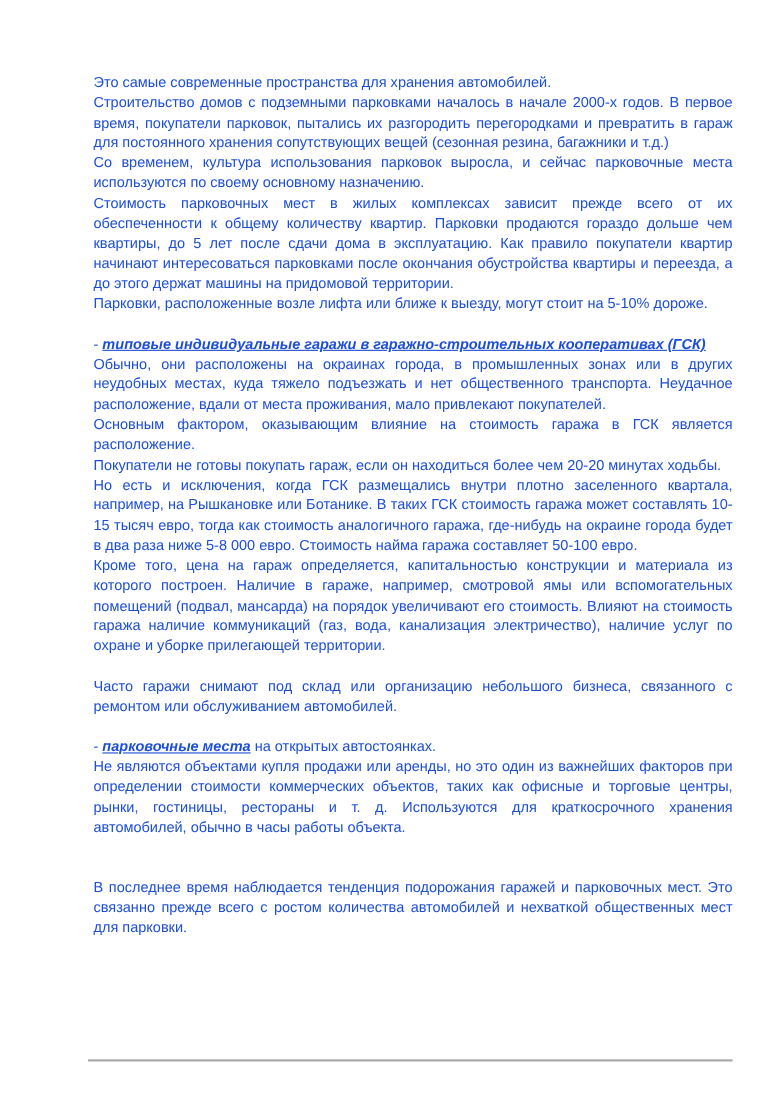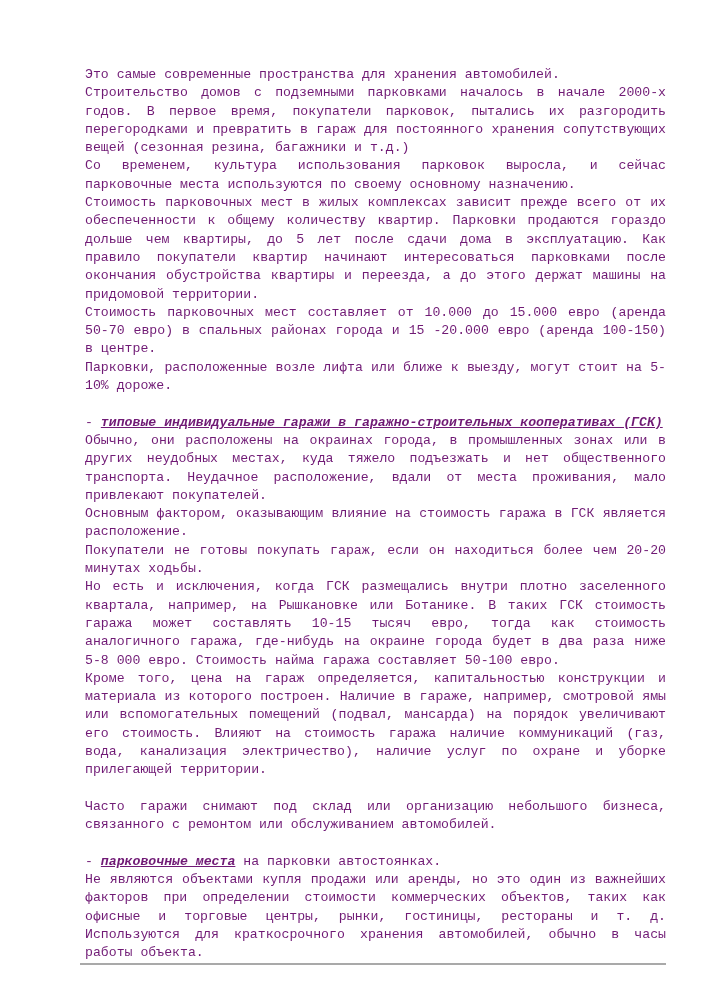--- a/index.html
+++ b/index.html
@@ -18,10 +18,10 @@
       left: 85px;
       top: 66px;
       width: 581px;
-      font-family: Liberation Mono, monospace;
+      font-family: Liberation Sans, sans-serif;
       font-size: 13.2px;
       line-height: 18.3px;
-      color: #701a75;
+      color: #1d4ed8;
     }
     .p {
       margin: 0;

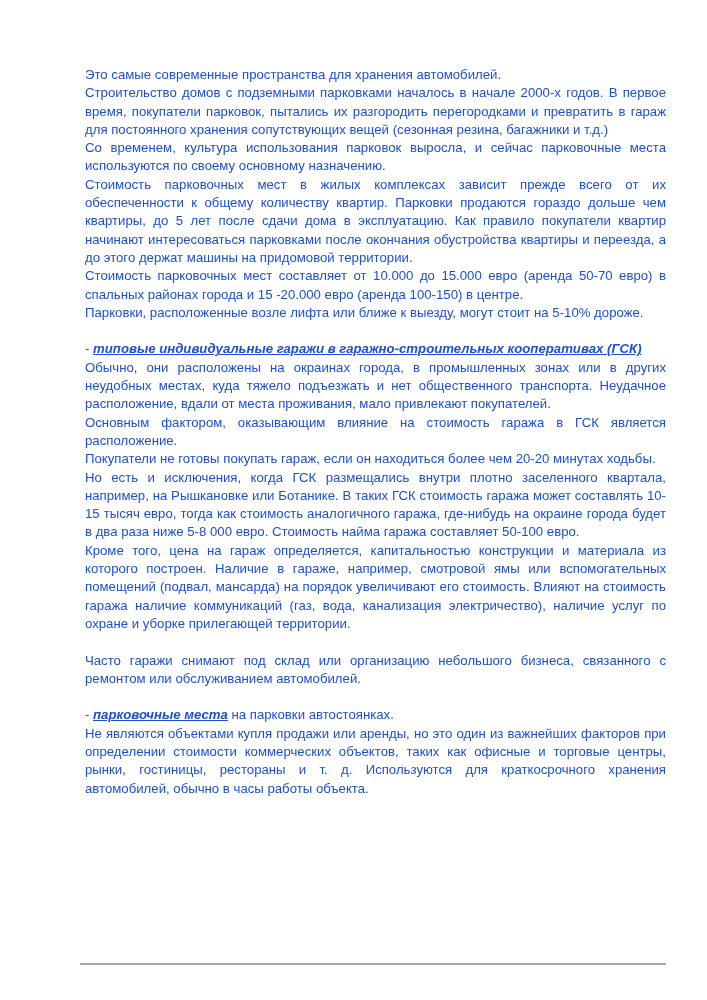--- a/index.html
+++ b/index.html
@@ -55,7 +55,6 @@
   <p class="p">Строительство домов с подземными парковками началось в начале 2000-х годов. В первое время, покупатели парковок, пытались их разгородить перегородками и превратить в гараж для постоянного хранения сопутствующих вещей (сезонная резина, багажники и т.д.)</p>
   <p class="p">Со временем, культура использования парковок выросла, и сейчас парковочные места используются по своему основному назначению.</p>
   <p class="p">Стоимость парковочных мест в жилых комплексах зависит прежде всего от их обеспеченности к общему количеству квартир. Парковки продаются гораздо дольше чем квартиры, до 5 лет после сдачи дома в эксплуатацию. Как правило покупатели квартир начинают интересоваться парковками после окончания обустройства квартиры и переезда, а до этого держат машины на придомовой территории.</p>
-  <p class="p">Стоимость парковочных мест составляет от 10.000 до 15.000 евро (аренда 50-70 евро) в спальных районах города и 15 -20.000 евро (аренда 100-150) в центре.</p>
   <p class="p">Парковки, расположенные возле лифта или ближе к выезду, могут стоит на 5-10% дороже.</p>
 
   <div class="blank"></div>

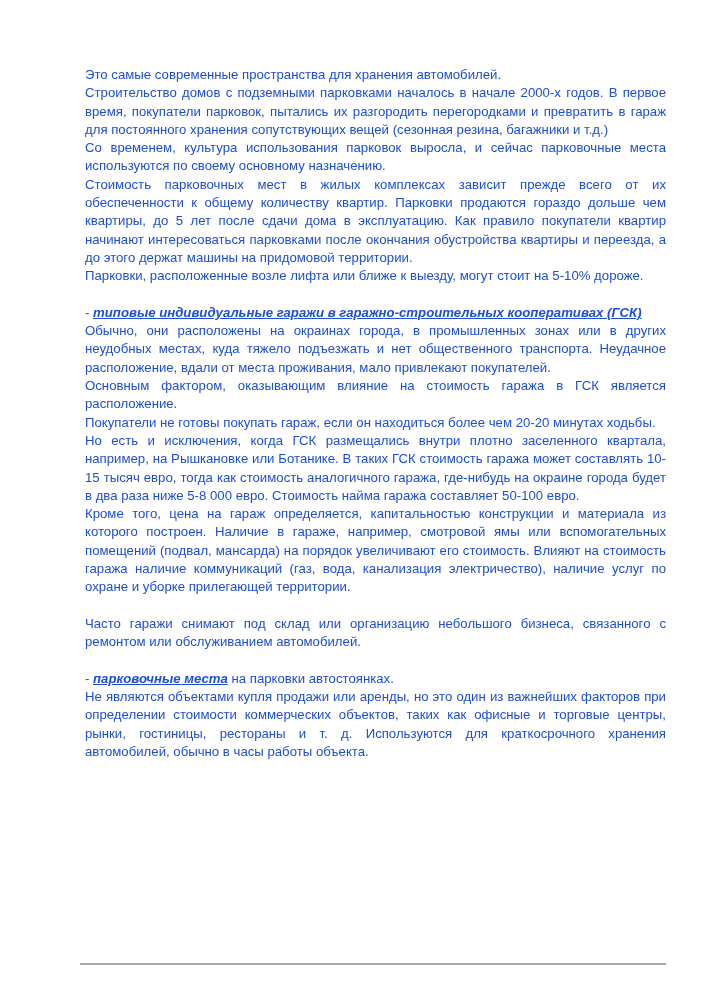--- a/index.html
+++ b/index.html
@@ -72,7 +72,7 @@
 
   <div class="blank"></div>
 
-  <p class="p last-left"><span>- </span><span class="heading-em">парковочные места</span><span> на парковки автостоянках.</span></p>
+  <p class="p last-left"><span>- </span><span class="heading-em">парковочные места</span><span> на открытых автостоянках.</span></p>
   <p class="p">Не являются объектами купля продажи или аренды, но это один из важнейших факторов при определении стоимости коммерческих объектов, таких как офисные и торговые центры, рынки, гостиницы, рестораны и т. д. Используются для краткосрочного хранения автомобилей, обычно в часы работы объекта.</p>
 
   <div class="blank"></div>

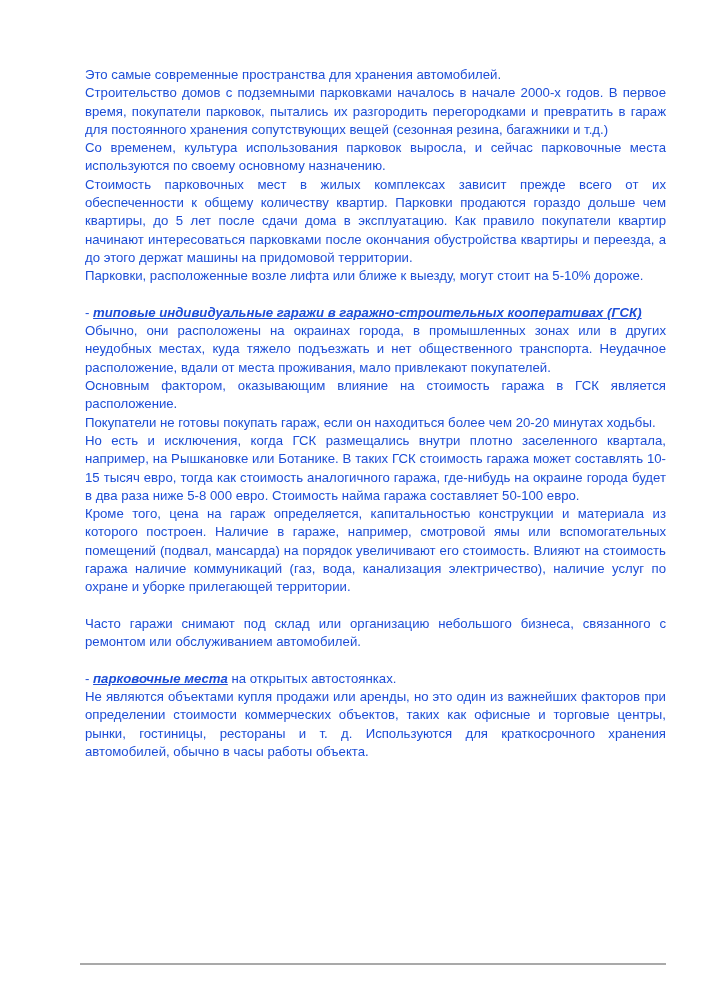--- a/index.html
+++ b/index.html
@@ -78,6 +78,7 @@
   <div class="blank"></div>
   <div class="blank"></div>
 
+  <p class="p">В последнее время наблюдается тенденция подорожания гаражей и парковочных мест. Это связанно прежде всего с ростом количества автомобилей и нехваткой общественных мест для парковки.</p>
 </div>
 
 <div class="footer-rule"></div>

